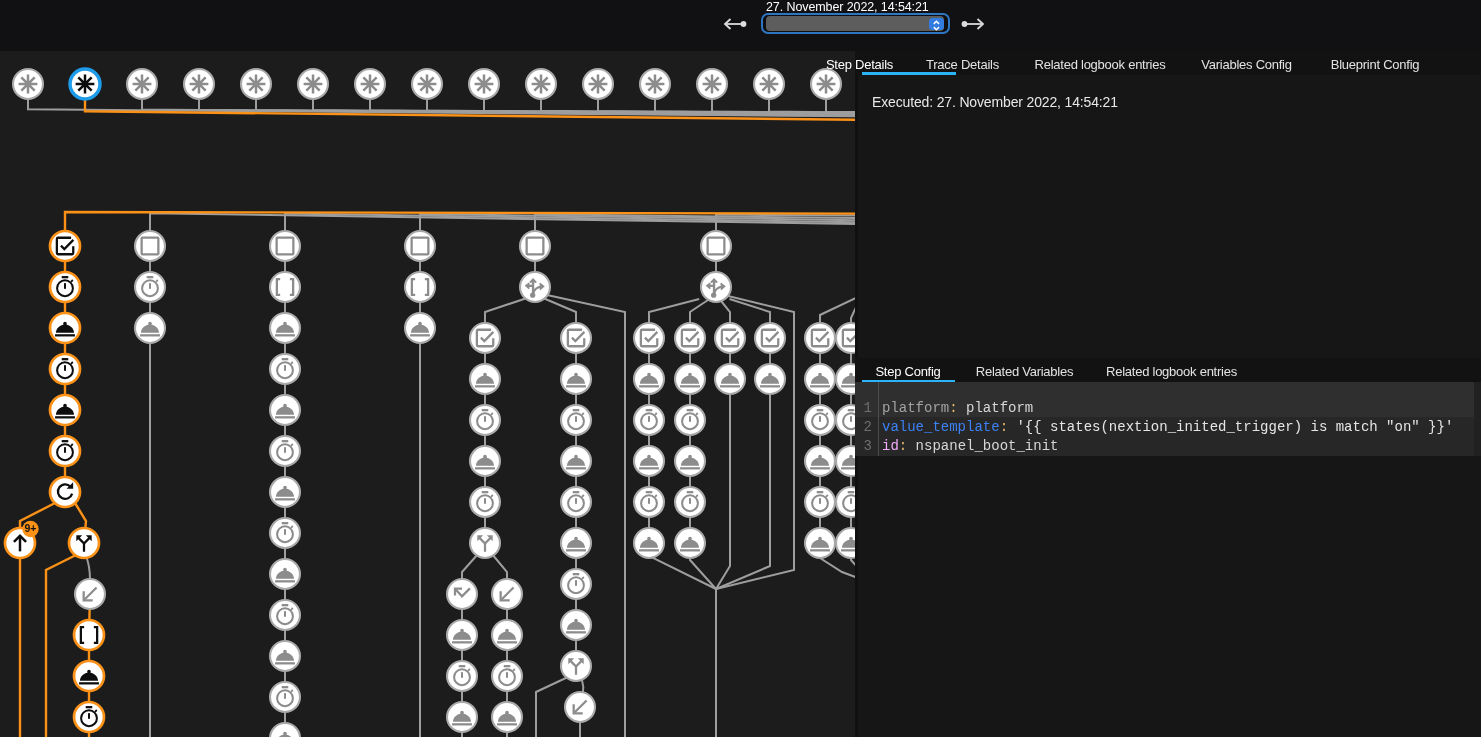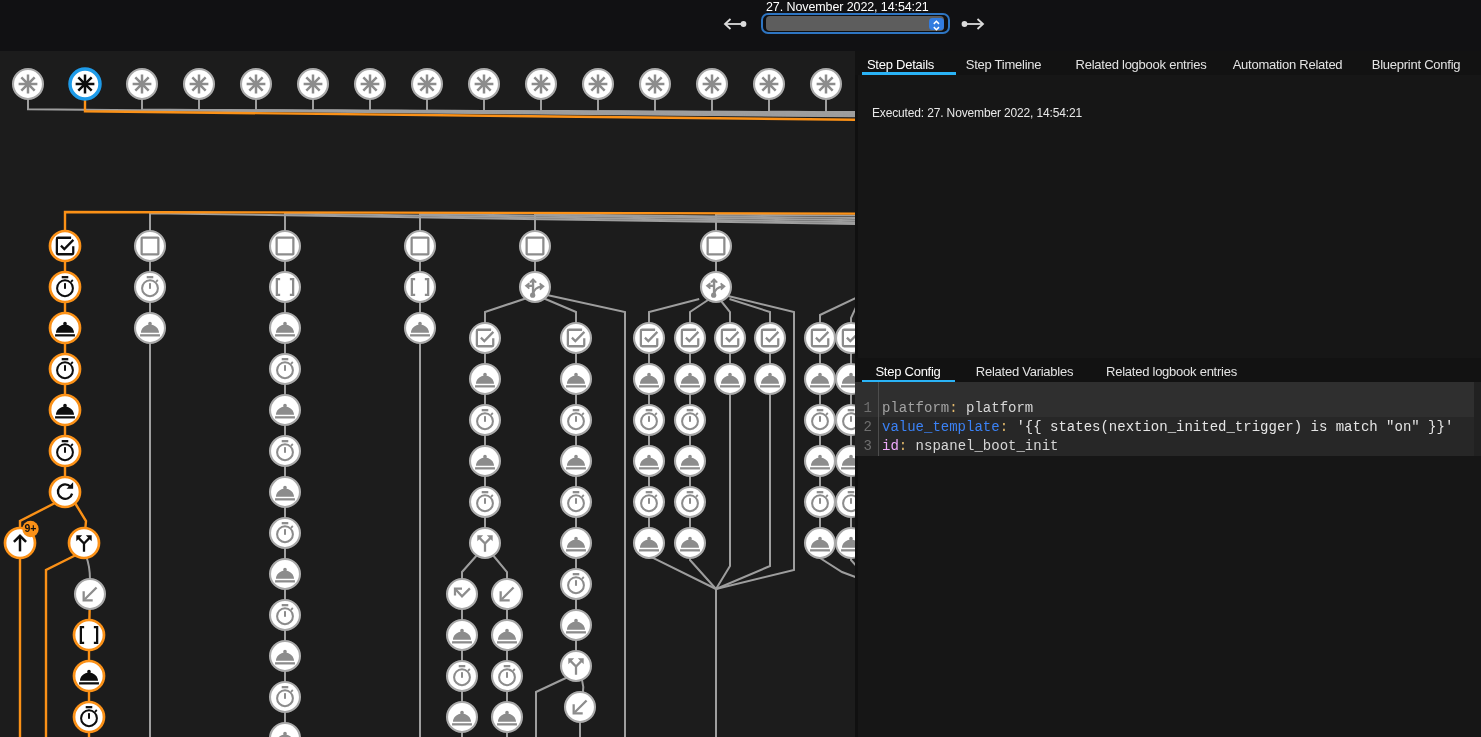--- a/index.html
+++ b/index.html
@@ -652,7 +652,7 @@
 <div class="abs" style="left:855px;top:51px;width:626px;height:686px;background:#161616"></div>
 <div class="abs" style="left:855px;top:51px;width:3px;height:686px;background:#101010"></div>
 <div class="abs" style="left:855px;top:51px;width:626px;height:24px;background:#121212"></div>
-<div class="abs" style="left:845px;top:51px;width:626px;height:25px">
+<div class="abs" style="left:804px;top:51px;width:626px;height:25px">
  <div class="tab" style="left:55.5px;color:#fff">Step Details</div>
  <div class="tab" style="left:158.5px">Step Timeline</div>
  <div class="tab" style="left:296px">Related logbook entries</div>

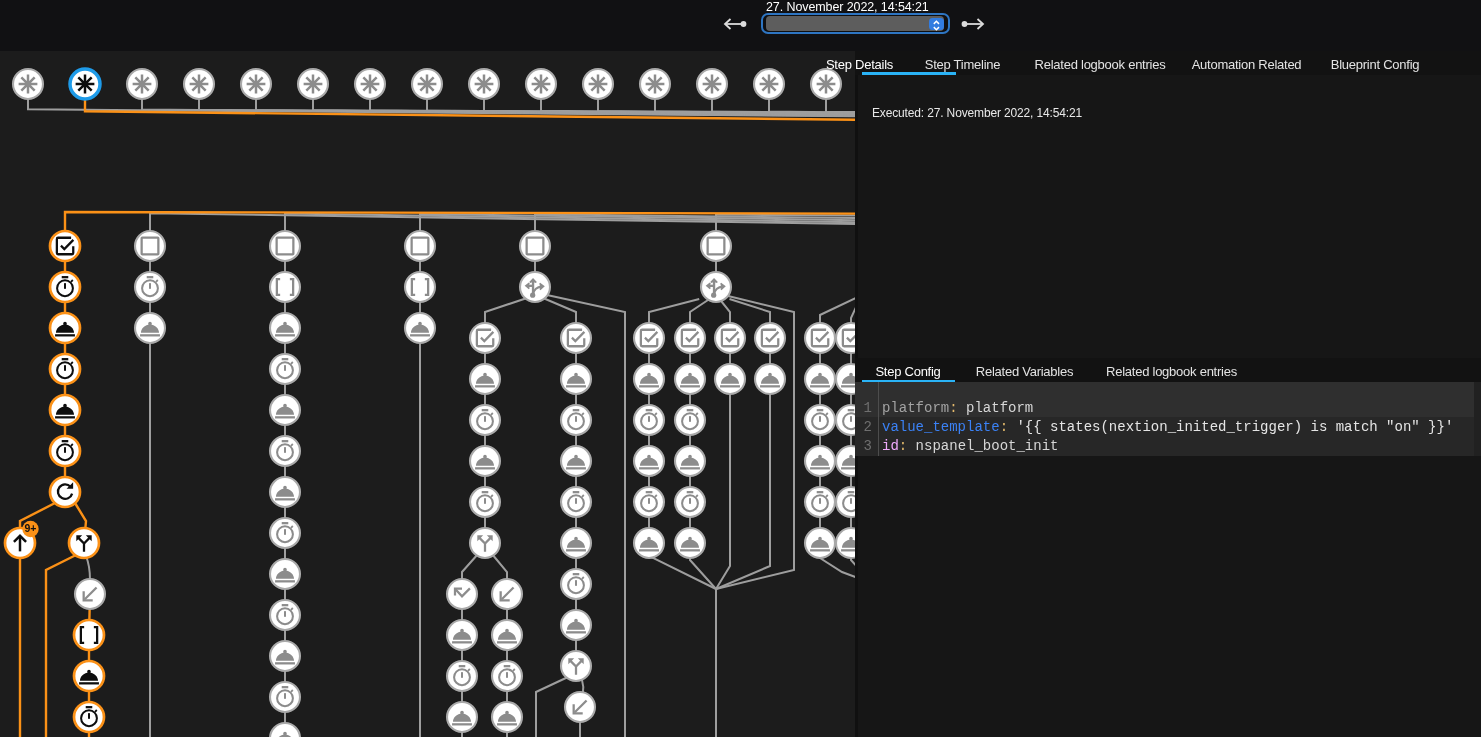--- a/index.html
+++ b/index.html
@@ -654,7 +654,7 @@
 <div class="abs" style="left:855px;top:51px;width:626px;height:24px;background:#121212"></div>
 <div class="abs" style="left:804px;top:51px;width:626px;height:25px">
  <div class="tab" style="left:55.5px;color:#fff">Step Details</div>
- <div class="tab" style="left:158.5px">Step Timeline</div>
+ <div class="tab" style="left:158.5px">Trace Details</div>
  <div class="tab" style="left:296px">Related logbook entries</div>
  <div class="tab" style="left:442.5px">Automation Related</div>
  <div class="tab" style="left:571px">Blueprint Config</div>

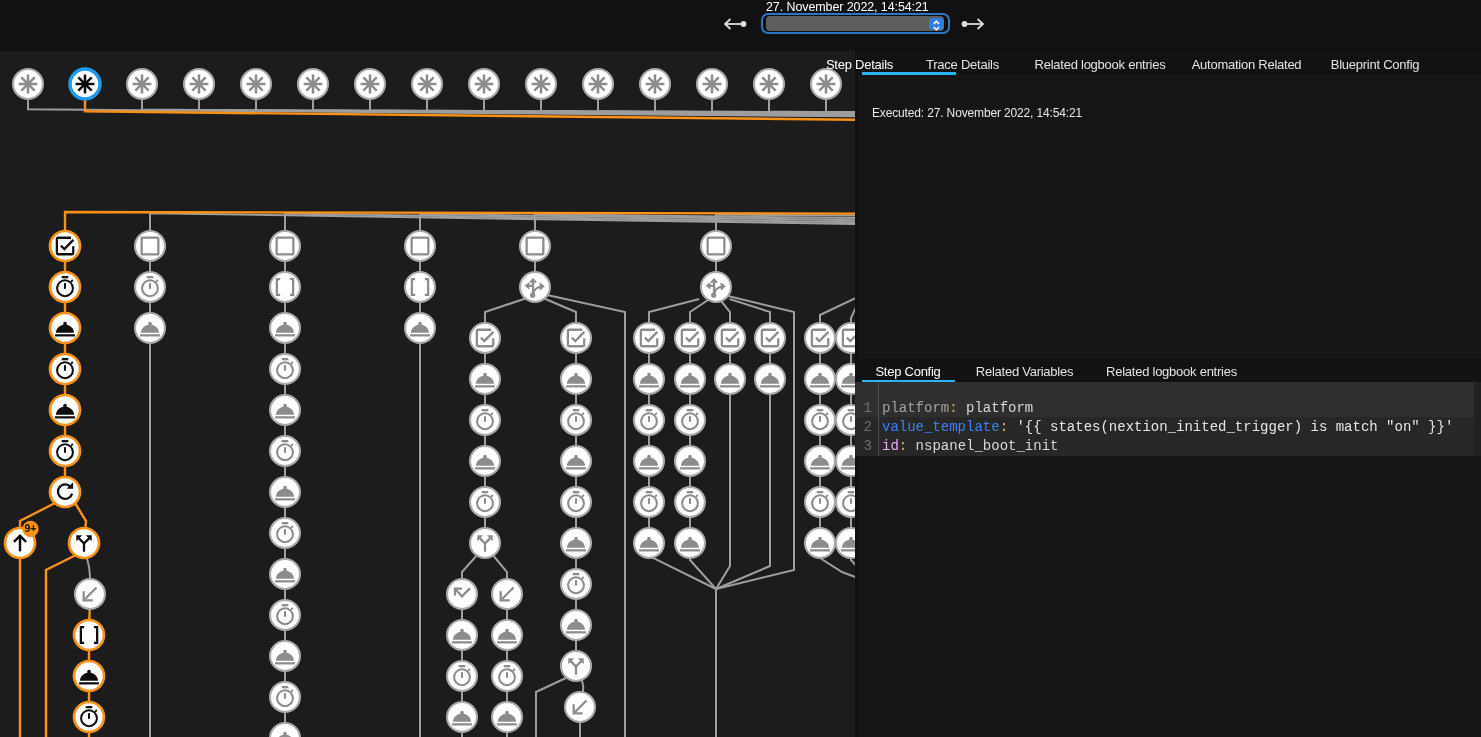--- a/index.html
+++ b/index.html
@@ -656,7 +656,7 @@
  <div class="tab" style="left:55.5px;color:#fff">Step Details</div>
  <div class="tab" style="left:158.5px">Trace Details</div>
  <div class="tab" style="left:296px">Related logbook entries</div>
- <div class="tab" style="left:442.5px">Automation Related</div>
+ <div class="tab" style="left:442.5px">Variables Config</div>
  <div class="tab" style="left:571px">Blueprint Config</div>
 </div>
 <div class="abs" style="left:862px;top:72px;width:94px;height:2.5px;background:#2ab3f6"></div>

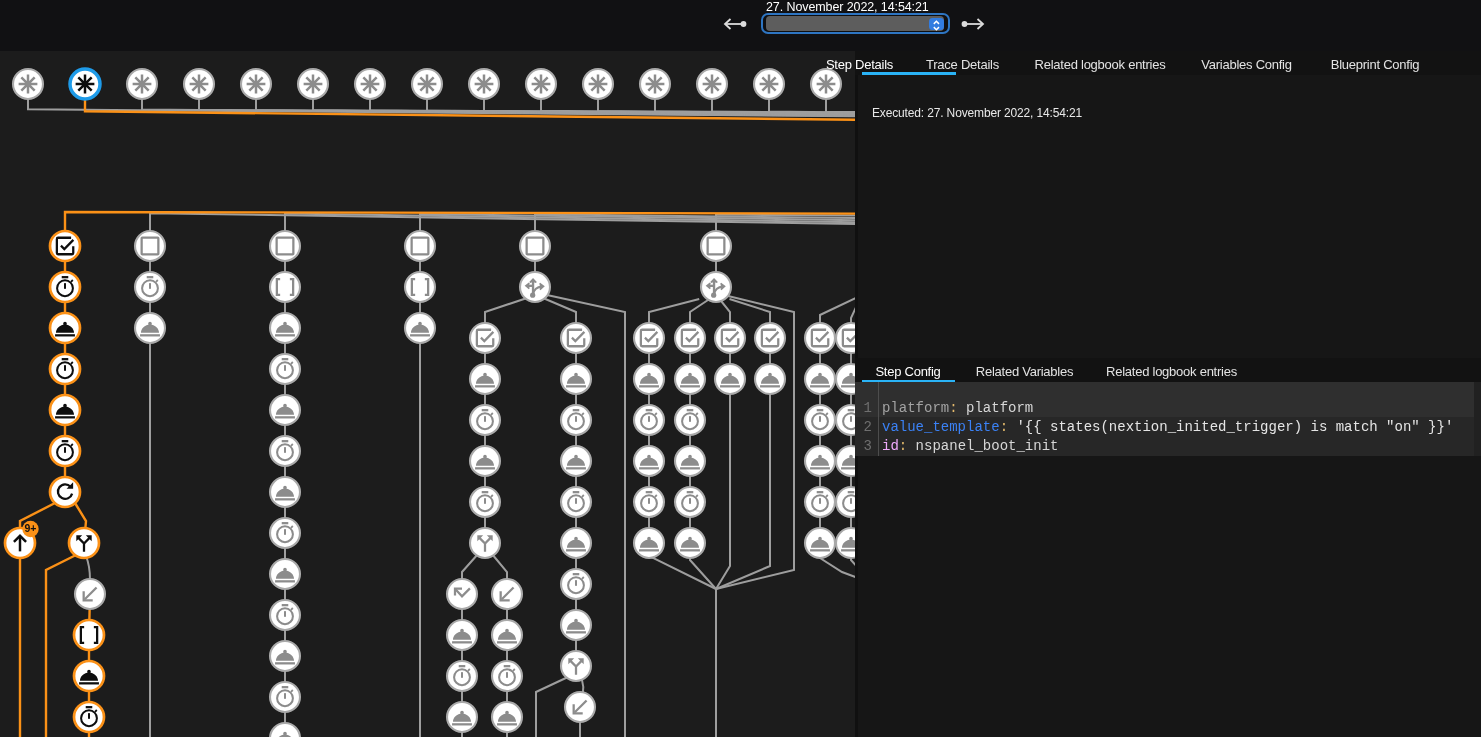--- a/index.html
+++ b/index.html
@@ -660,7 +660,7 @@
  <div class="tab" style="left:571px">Blueprint Config</div>
 </div>
 <div class="abs" style="left:862px;top:72px;width:94px;height:2.5px;background:#2ab3f6"></div>
-<div class="abs" style="left:872px;top:106px;color:#e8e8e8;font-size:12px;letter-spacing:-0.15px">Executed: 27. November 2022, 14:54:21</div>
+<div class="abs" style="left:872px;top:94px;color:#e8e8e8;font-size:14px;letter-spacing:-0.15px">Executed: 27. November 2022, 14:54:21</div>
 
 <div class="abs" style="left:855px;top:358px;width:626px;height:24px;background:#121212"></div>
 <div class="abs" style="left:855px;top:358px;width:753px;height:25px">

